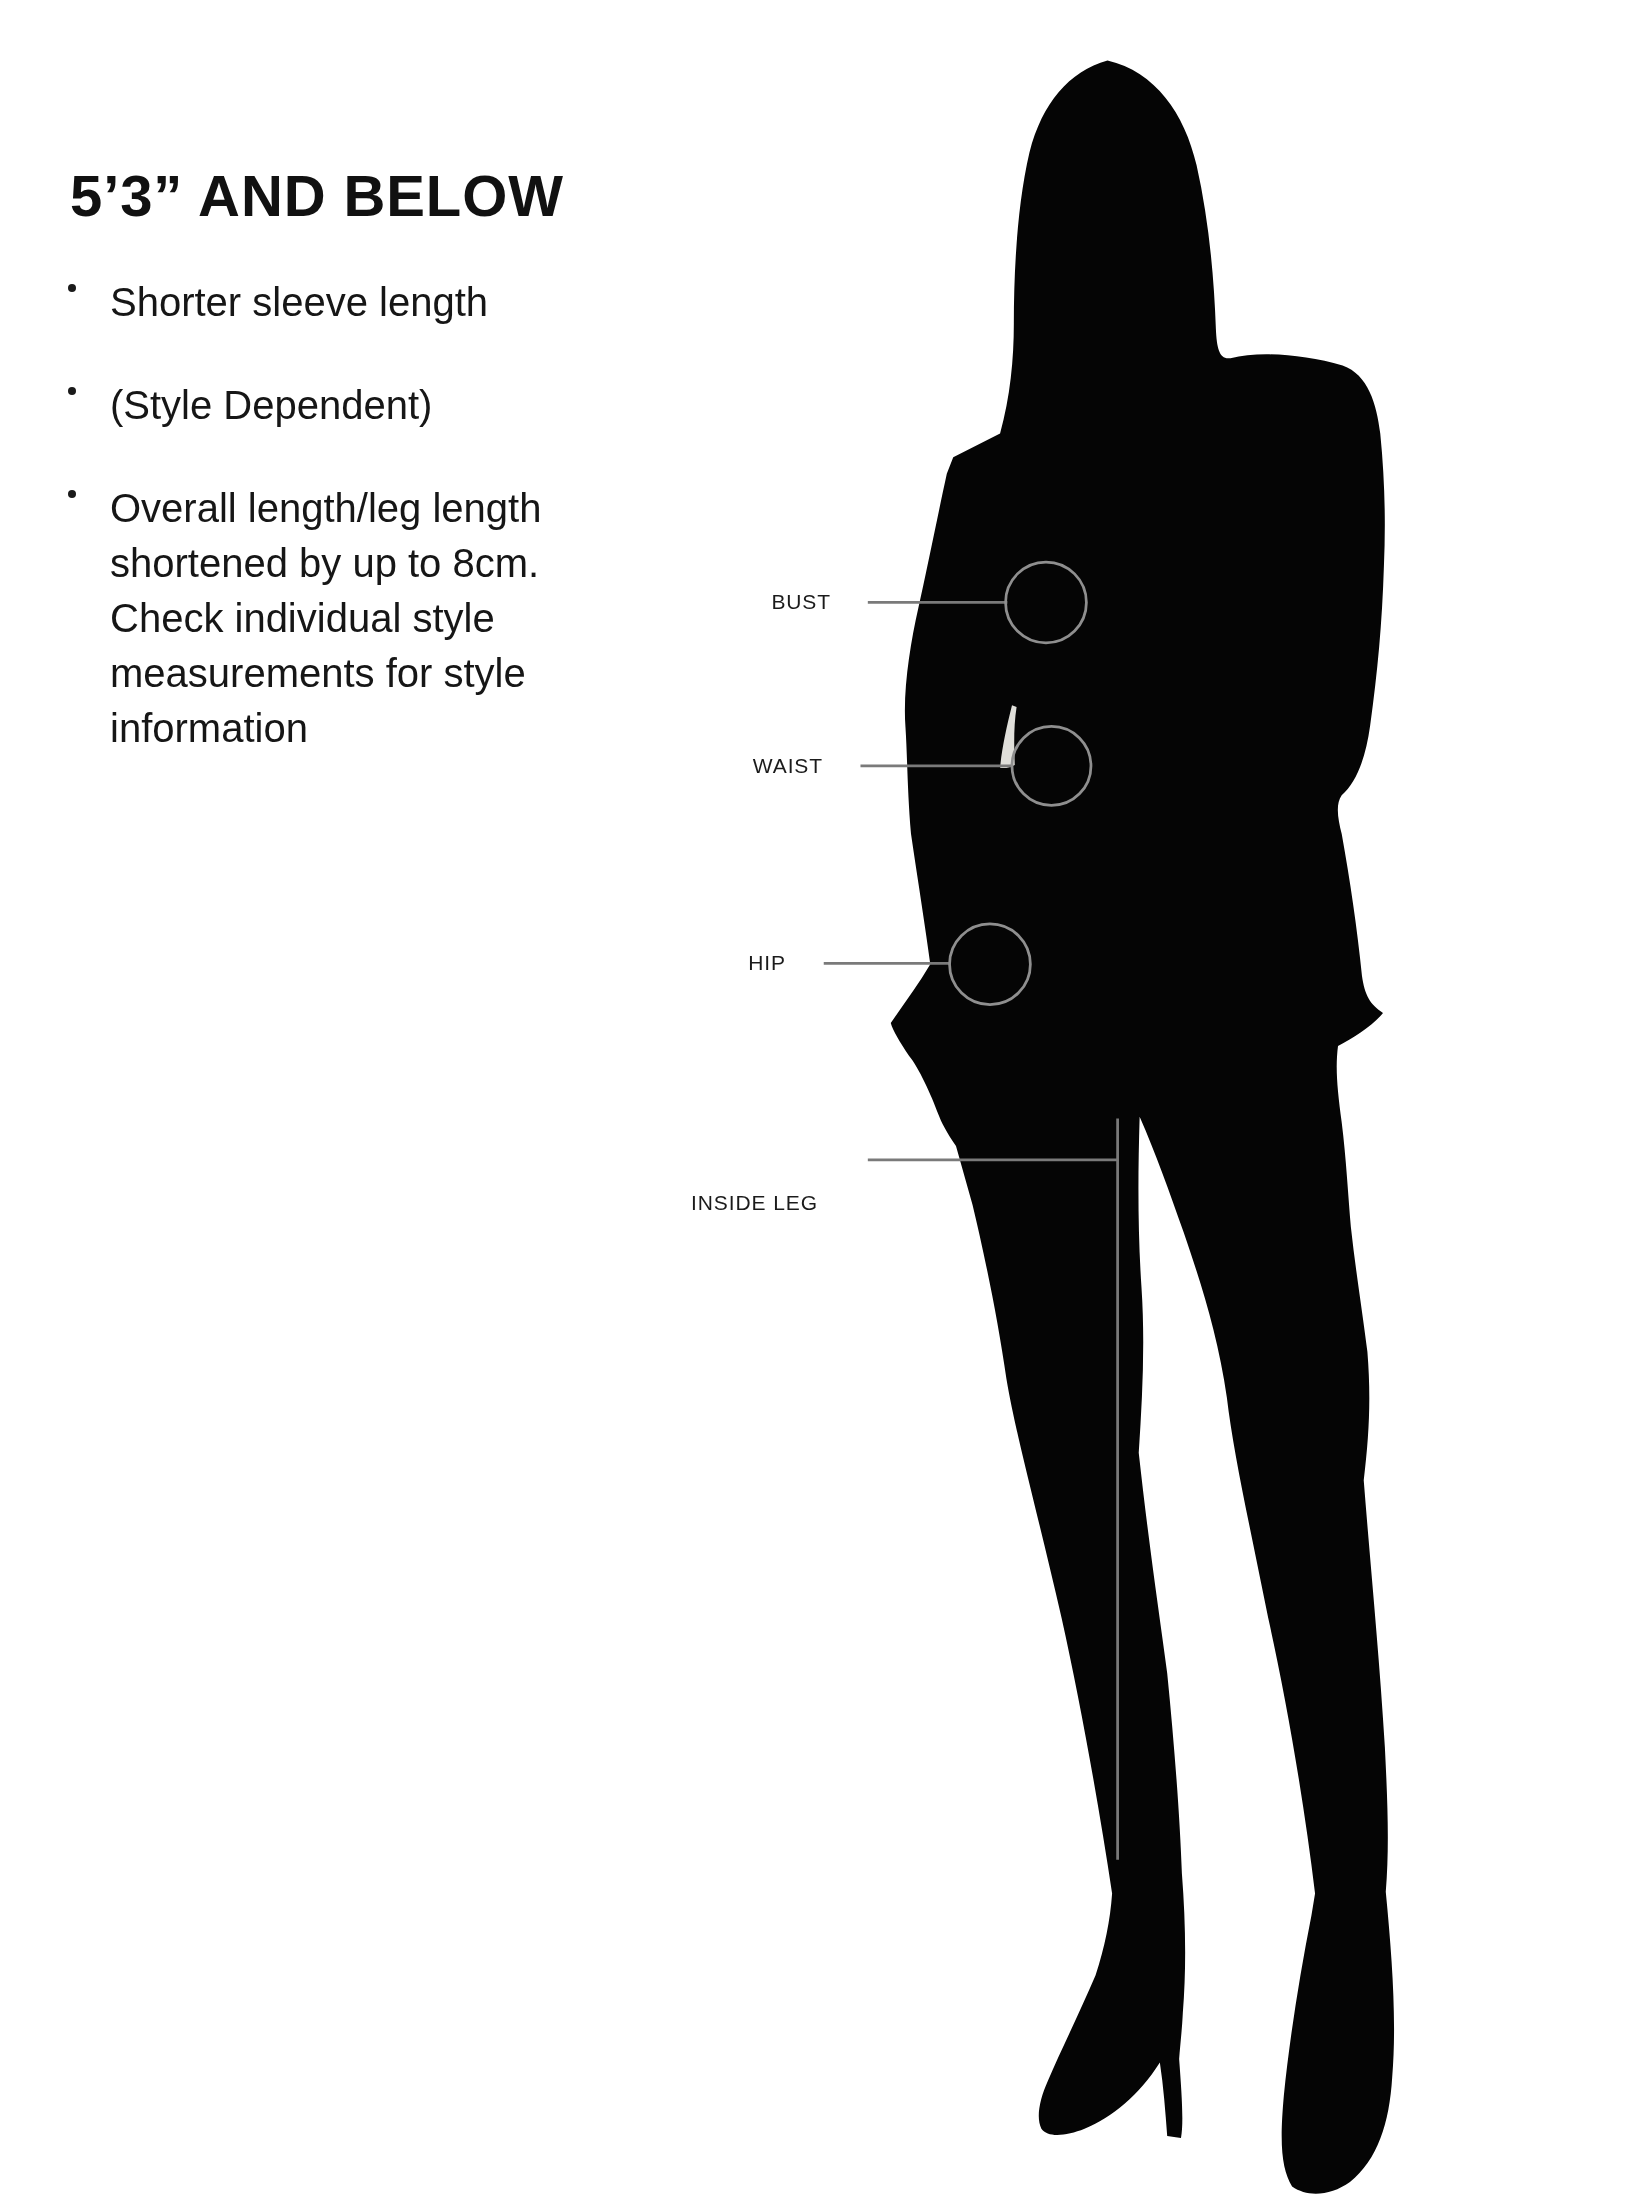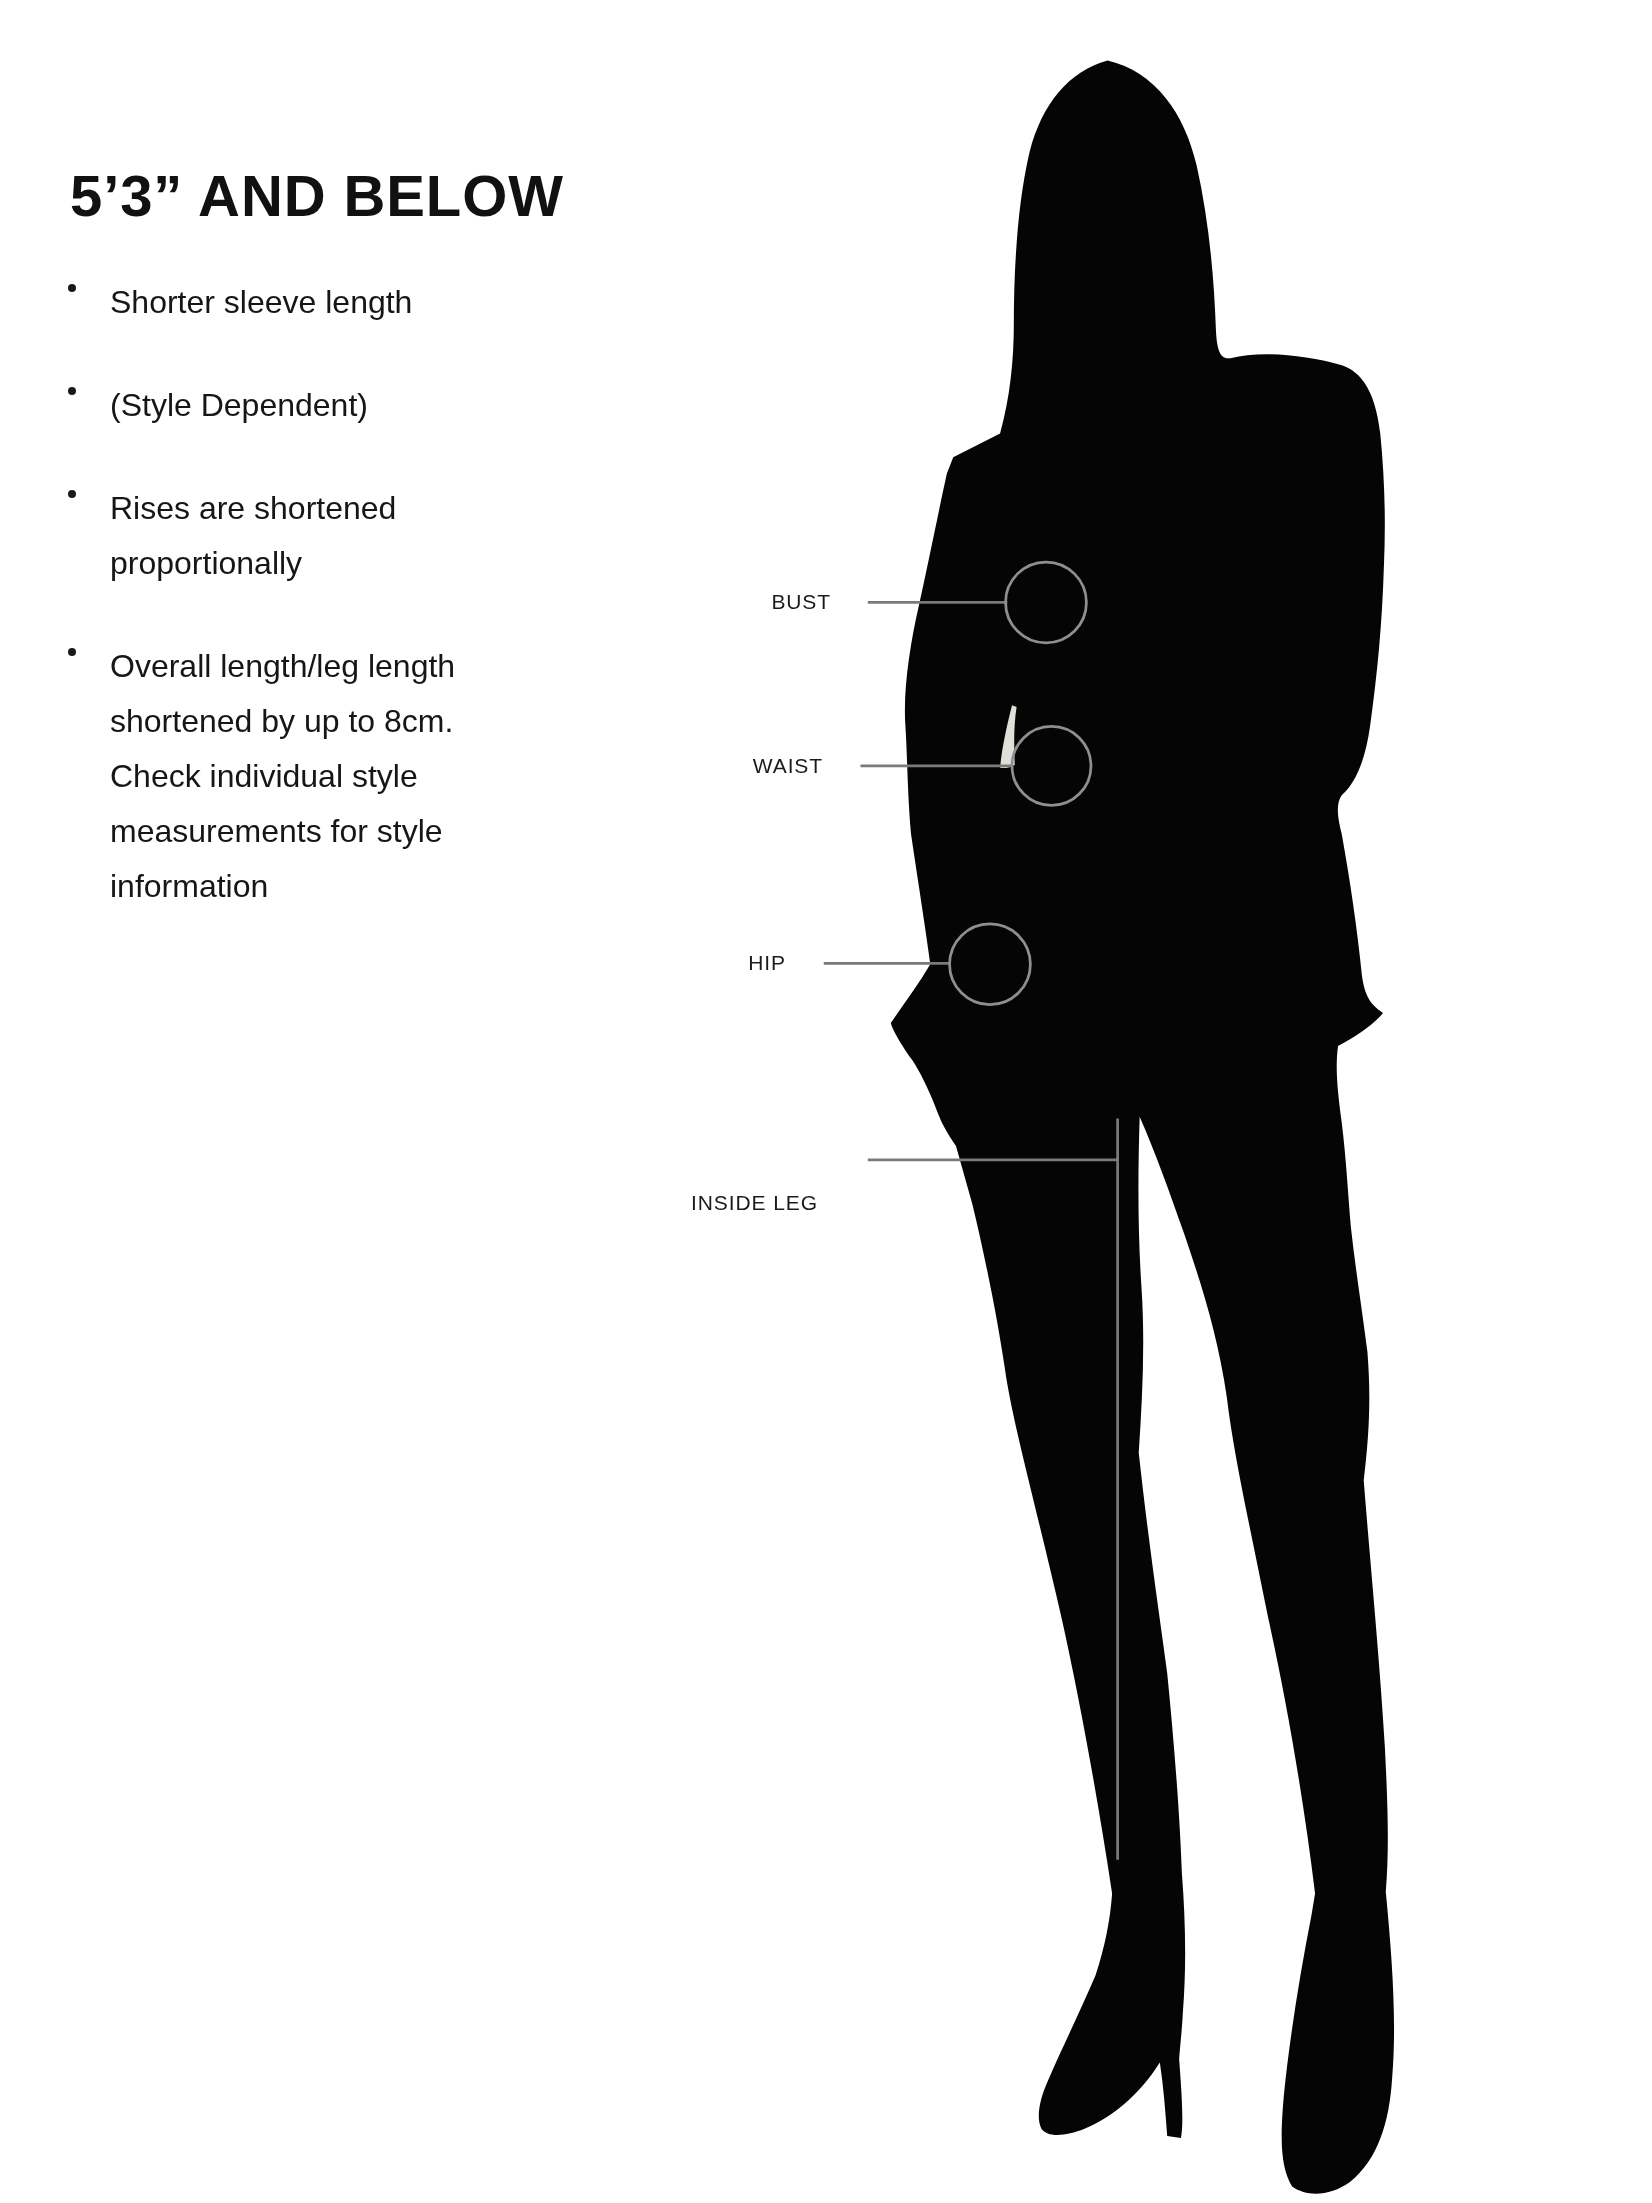--- a/index.html
+++ b/index.html
@@ -36,7 +36,7 @@
     position: relative;
     padding-left: 44px;
     margin-bottom: 48px;
-    font-size: 32px; line-height: 55px;
+    font-size: 40px; line-height: 55px;
     color: #161616;
   }
   .bullet-dot {

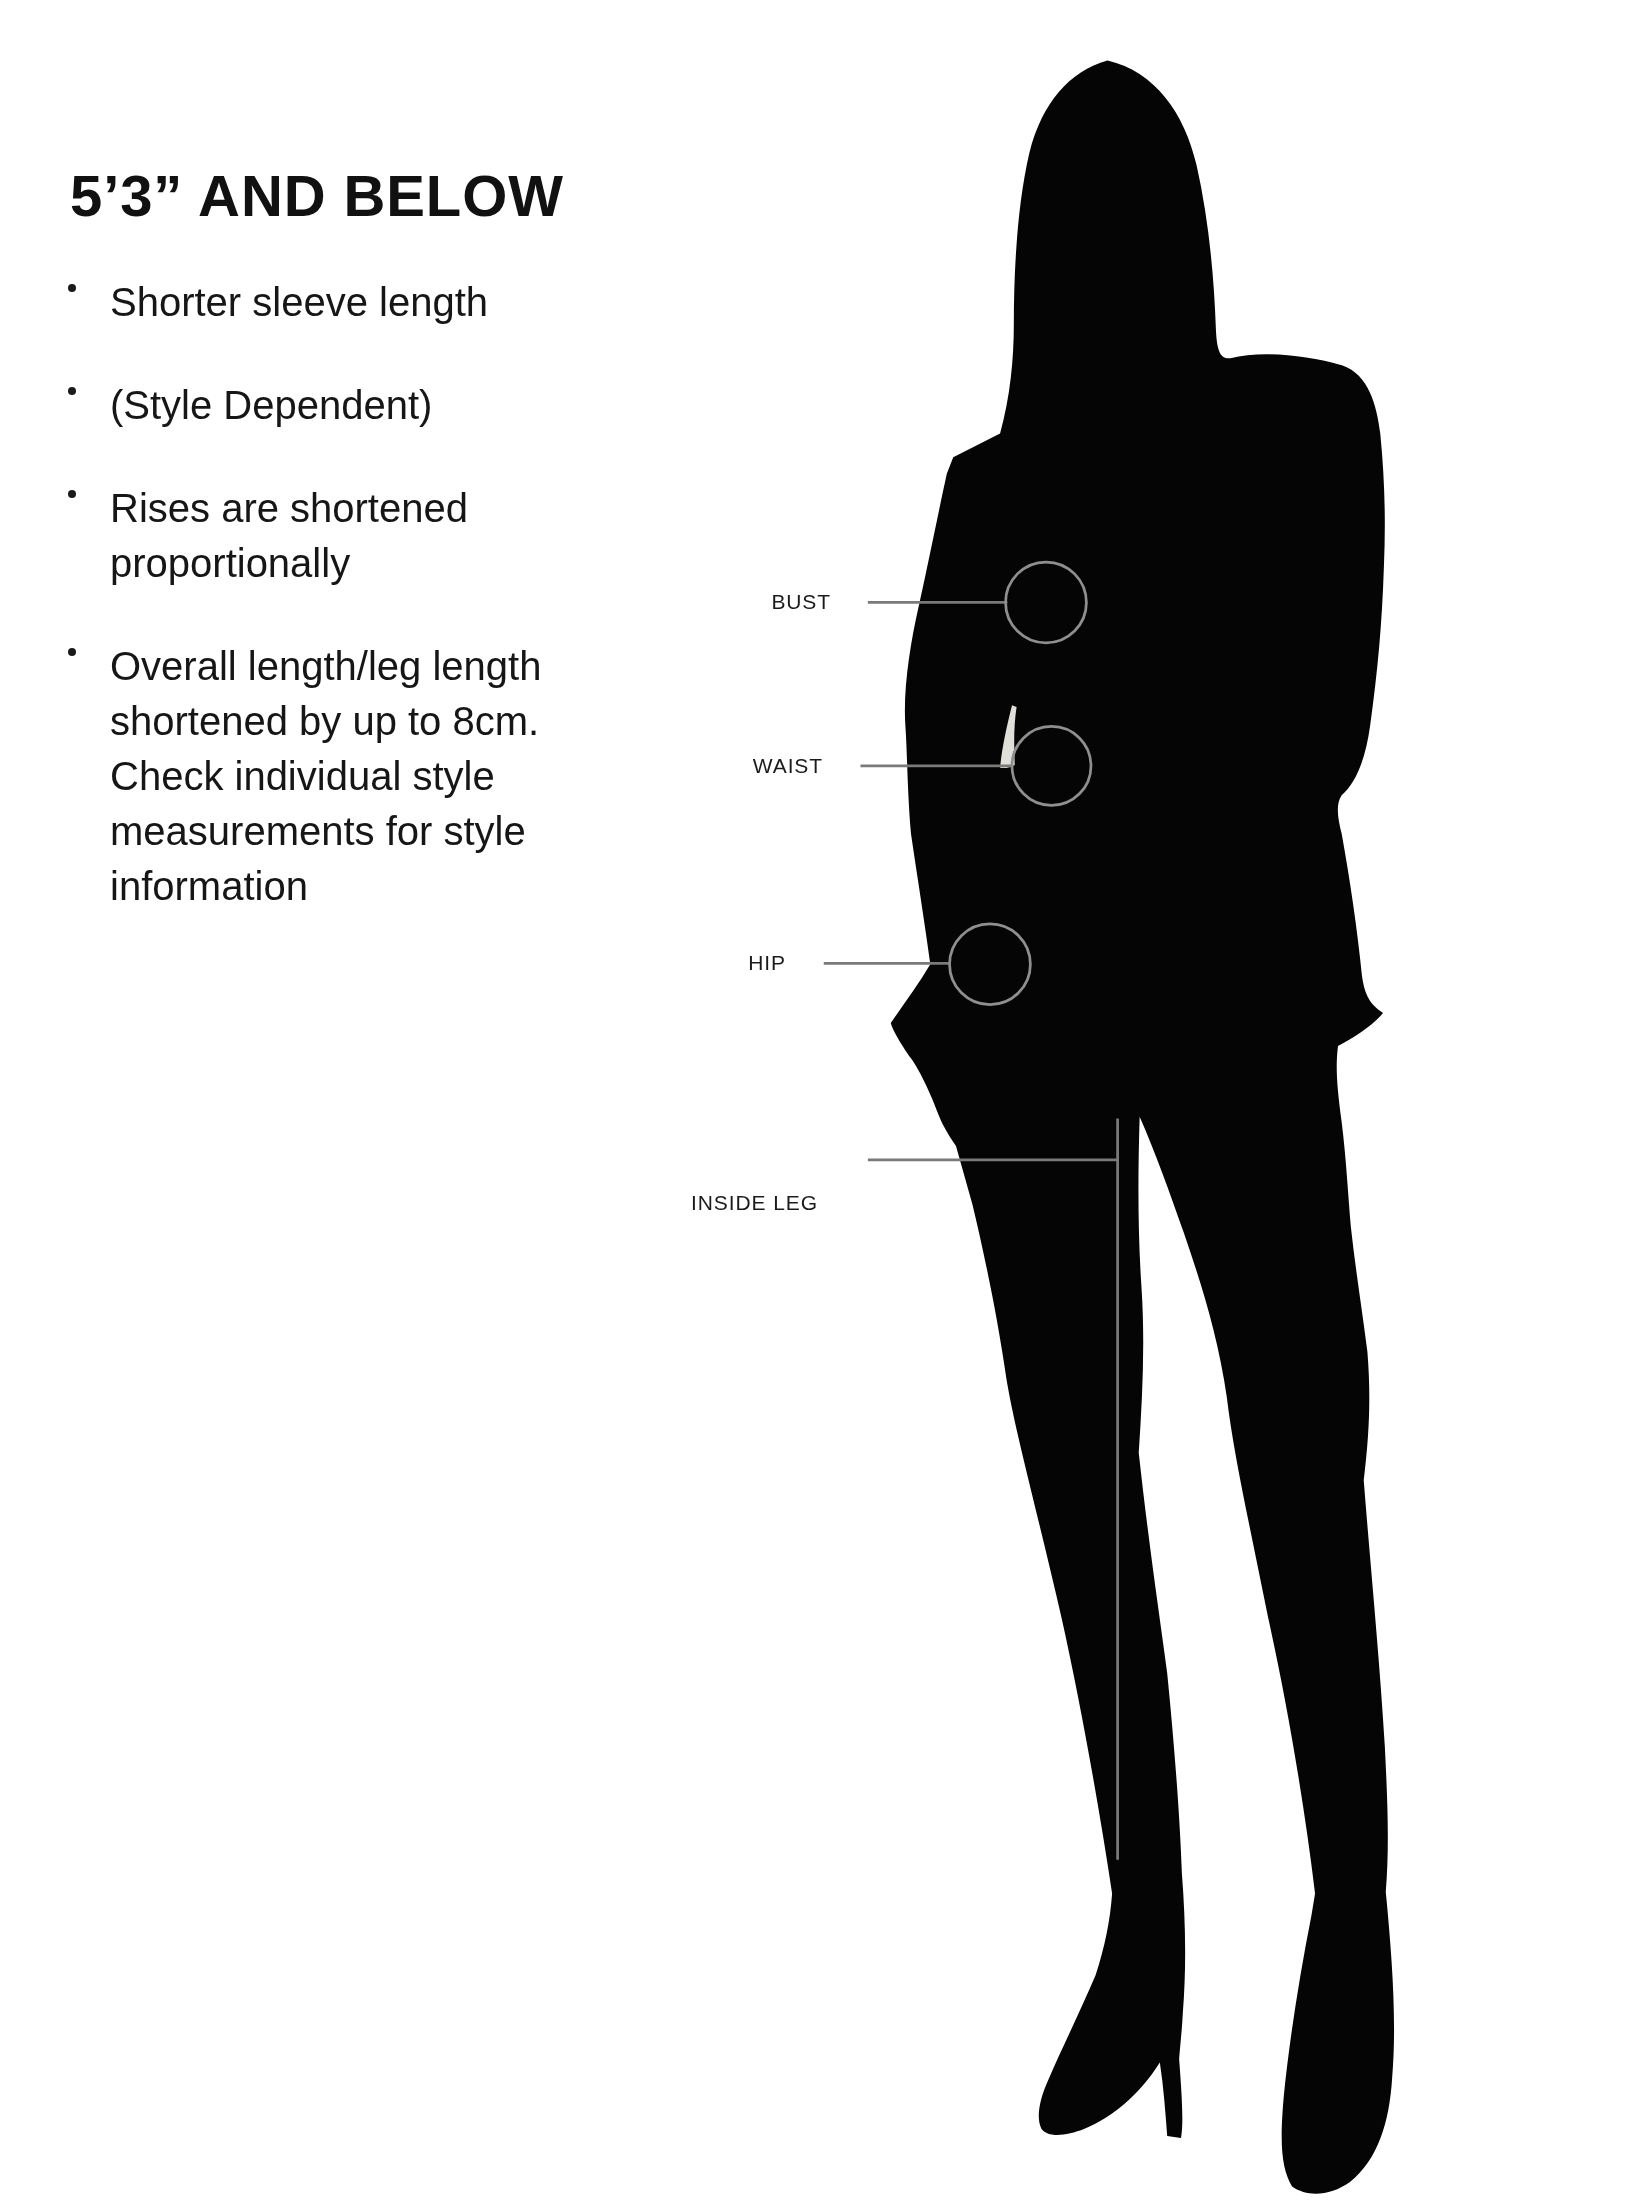--- a/index.html
+++ b/index.html
@@ -162,11 +162,6 @@
     </li>
     <li class="bullet-item">
       <span class="bullet-dot"></span>
-      <div class="bullet-line">Rises are shortened</div>
-      <div class="bullet-line">proportionally</div>
-    </li>
-    <li class="bullet-item">
-      <span class="bullet-dot"></span>
       <div class="bullet-line">Overall length/leg length</div>
       <div class="bullet-line">shortened by up to 8cm.</div>
       <div class="bullet-line">Check individual style</div>

